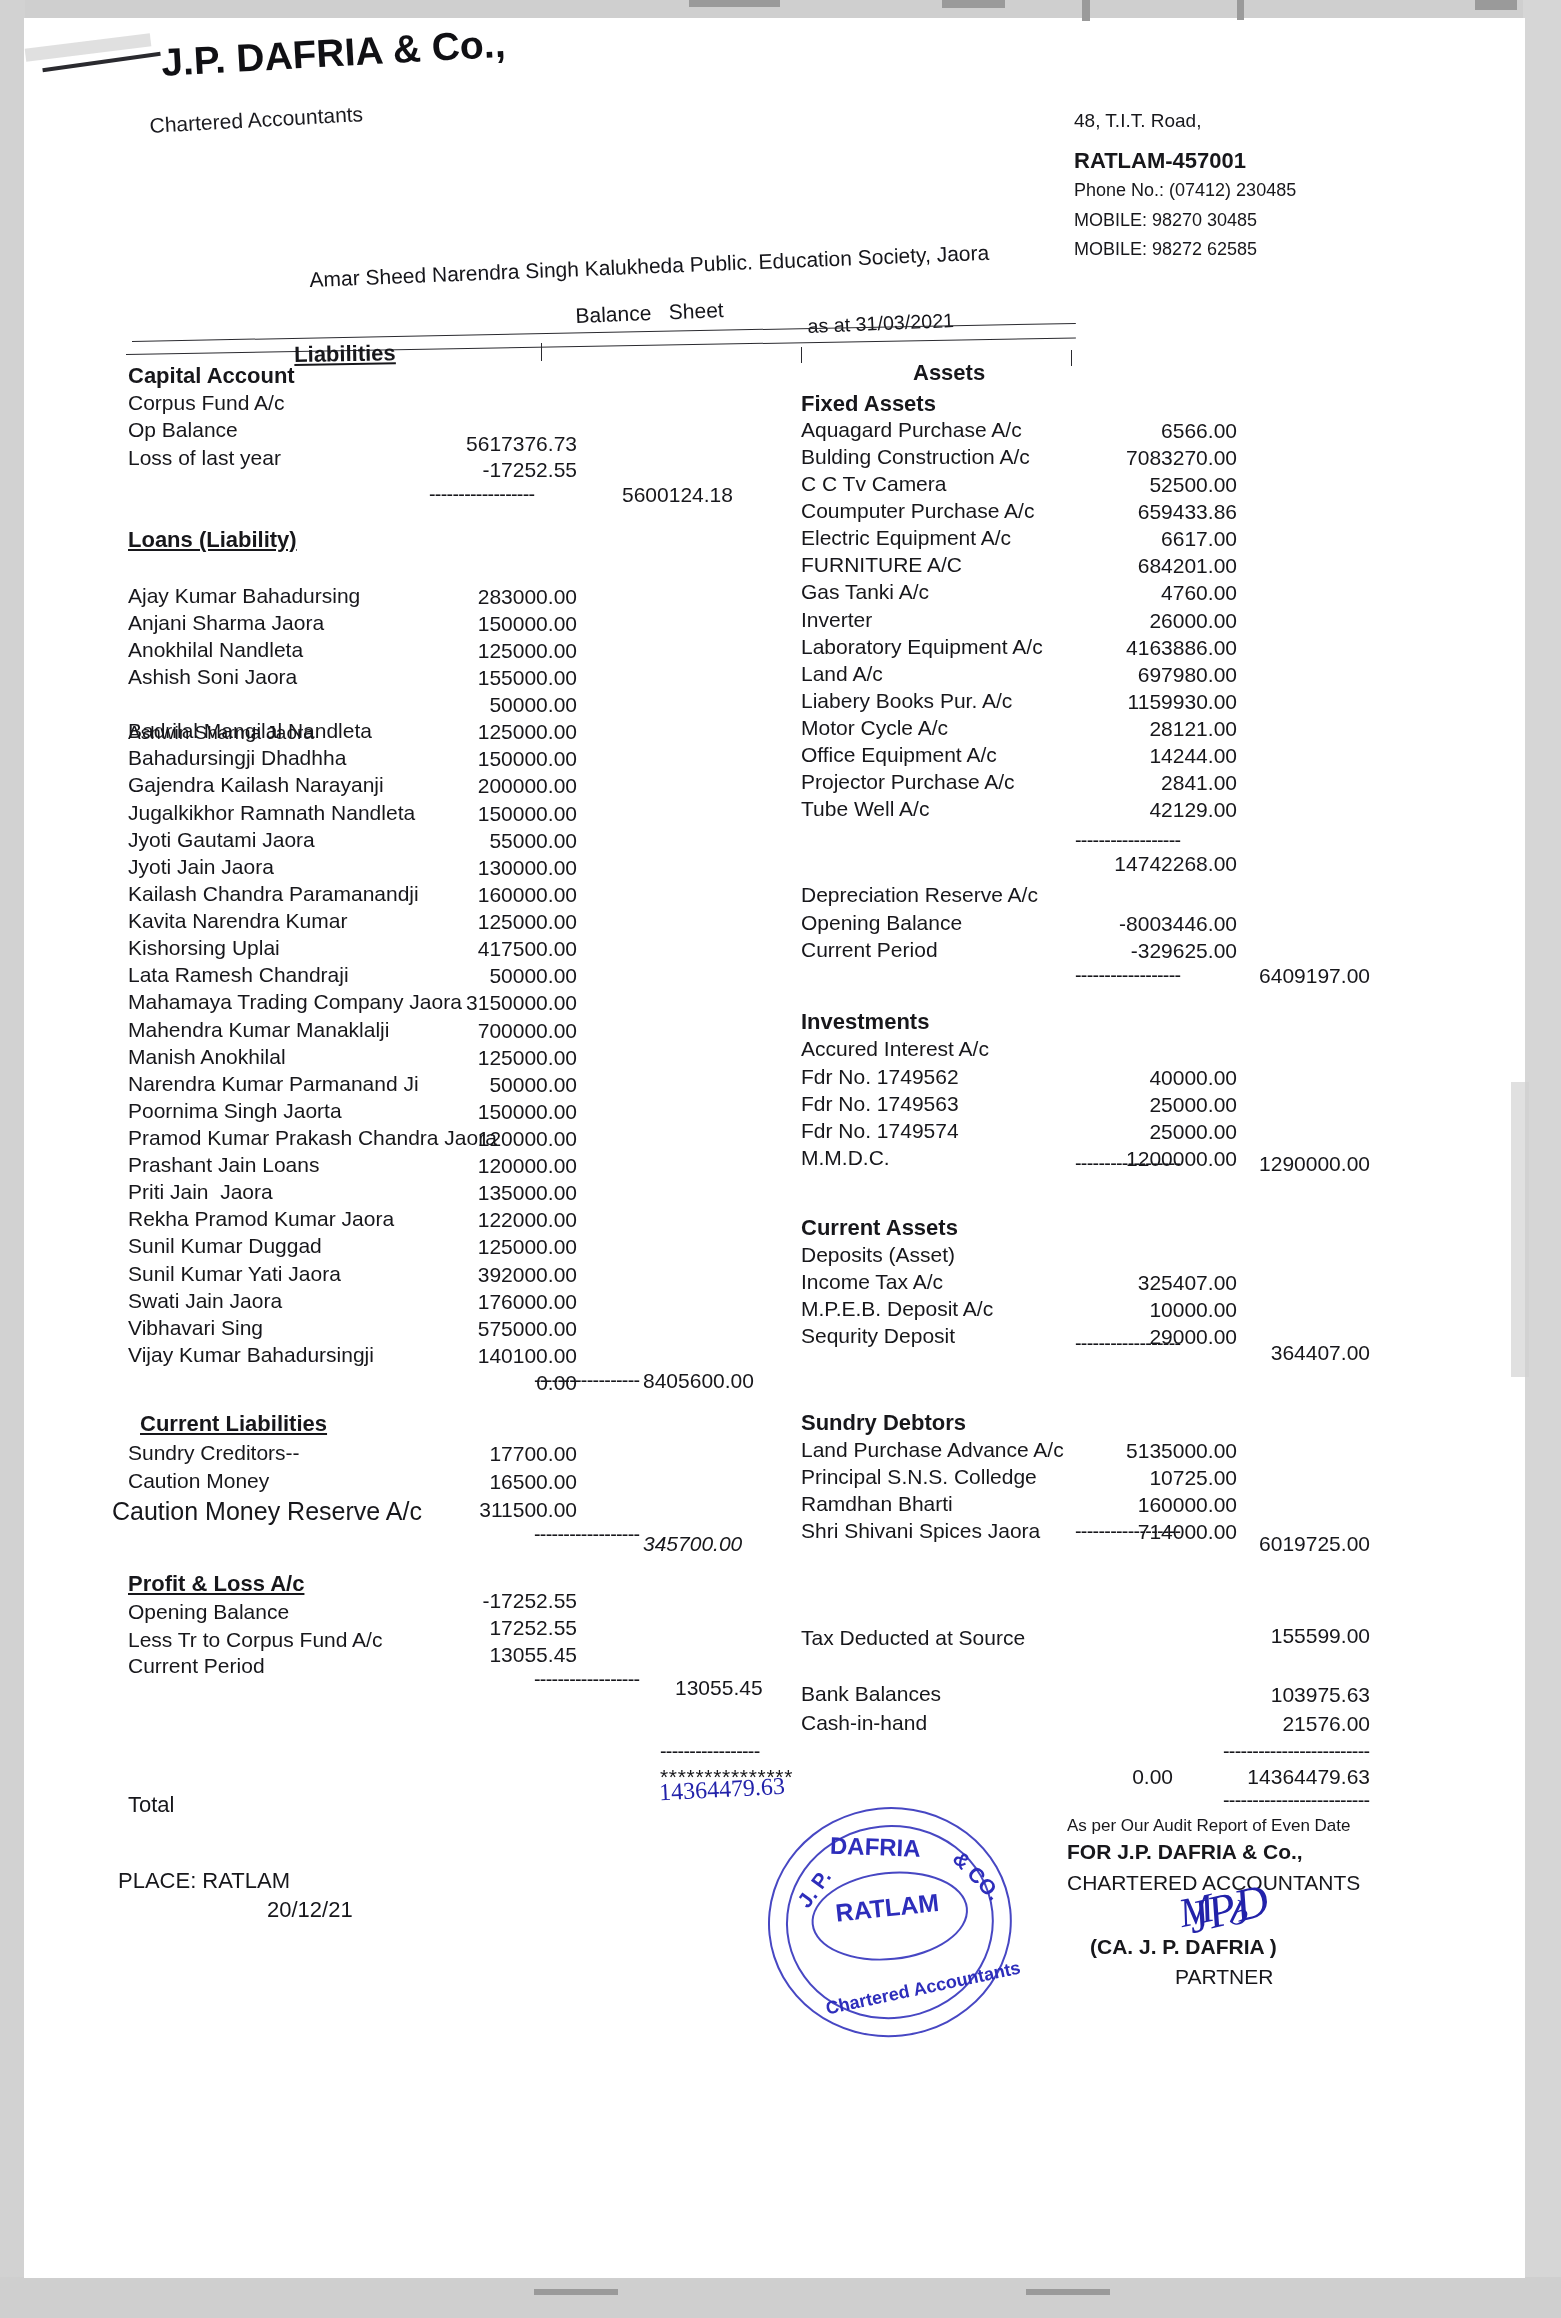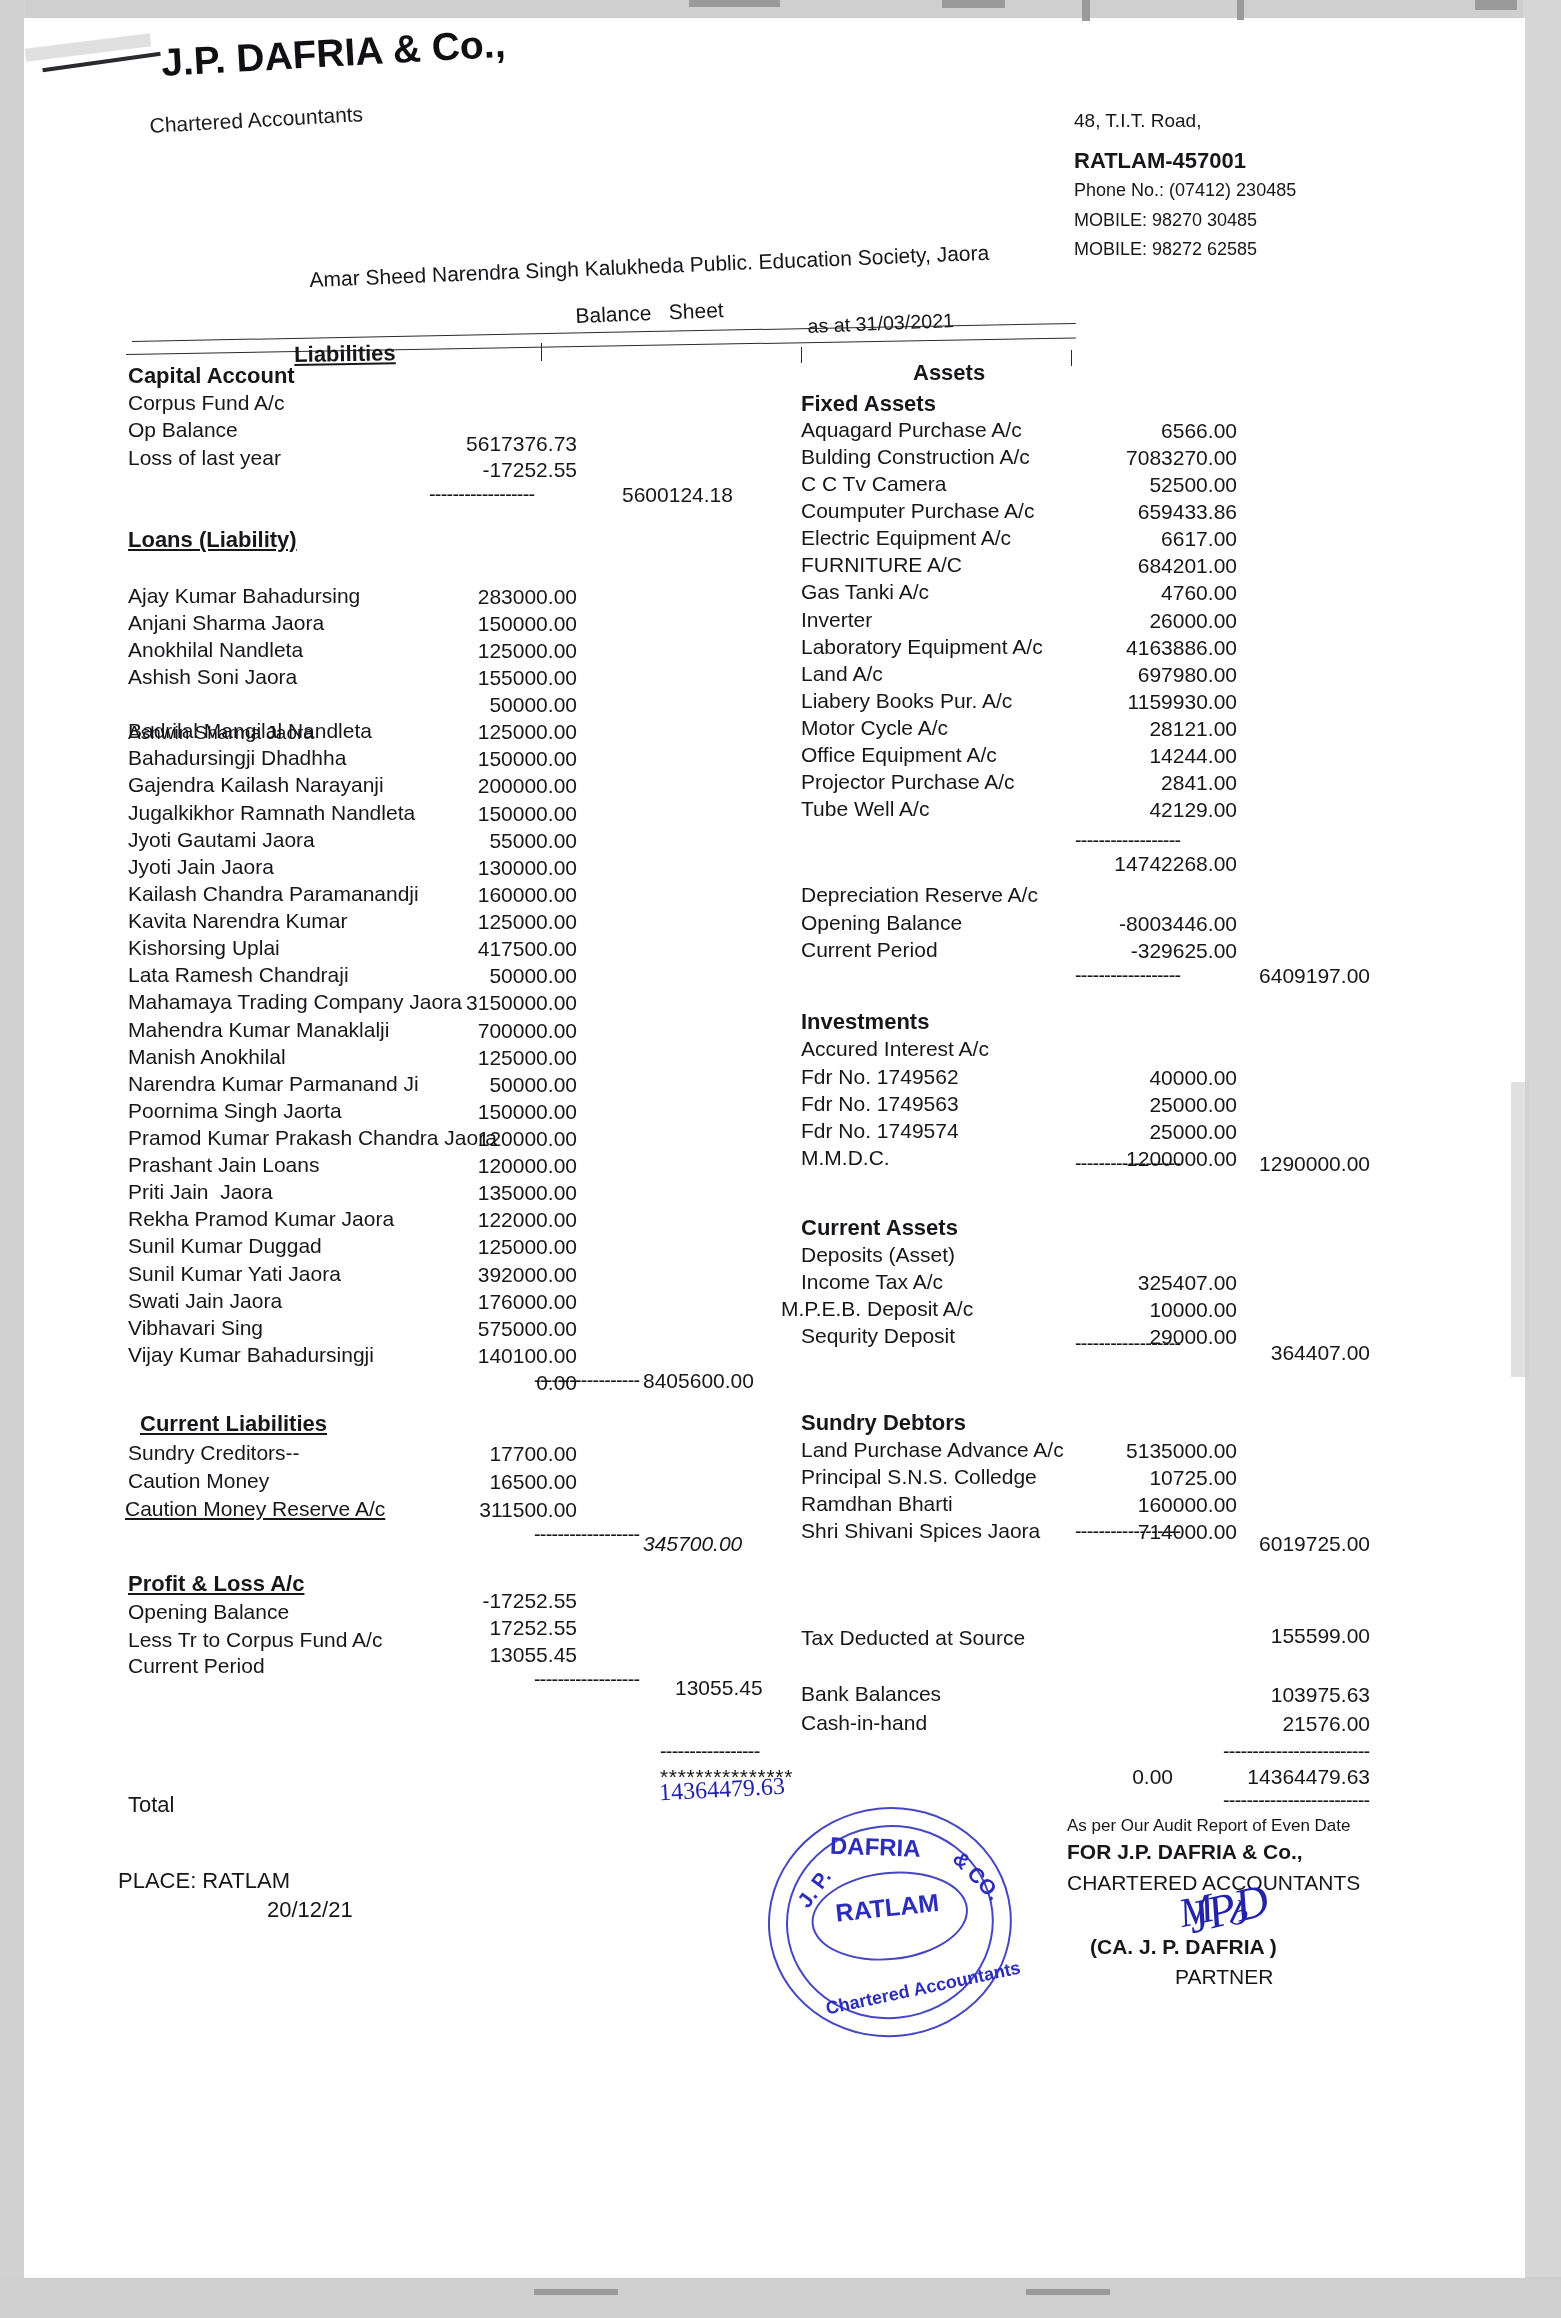--- a/index.html
+++ b/index.html
@@ -364,7 +364,7 @@
       <div class="t" style="left: 801px; top: 1244px; font-size: 21px;">Deposits (Asset)</div>
       <div class="t" style="left: 801px; top: 1271px; font-size: 21px;">Income Tax A/c</div>
       <div class="num" style="left: 1075px; top: 1271px; width: 162px; font-size: 21px;">325407.00</div>
-      <div class="t" style="left: 781px; top: 1298px; font-size: 21px;">M.P.E.B. Deposit A/c</div>
+      <div class="t" style="left: 801px; top: 1298px; font-size: 21px;">M.P.E.B. Deposit A/c</div>
       <div class="num" style="left: 1075px; top: 1298px; width: 162px; font-size: 21px;">10000.00</div>
       <div class="t" style="left: 801px; top: 1325px; font-size: 21px;">Sequrity Deposit</div>
       <div class="num" style="left: 1075px; top: 1325px; width: 162px; font-size: 21px;">29000.00</div>

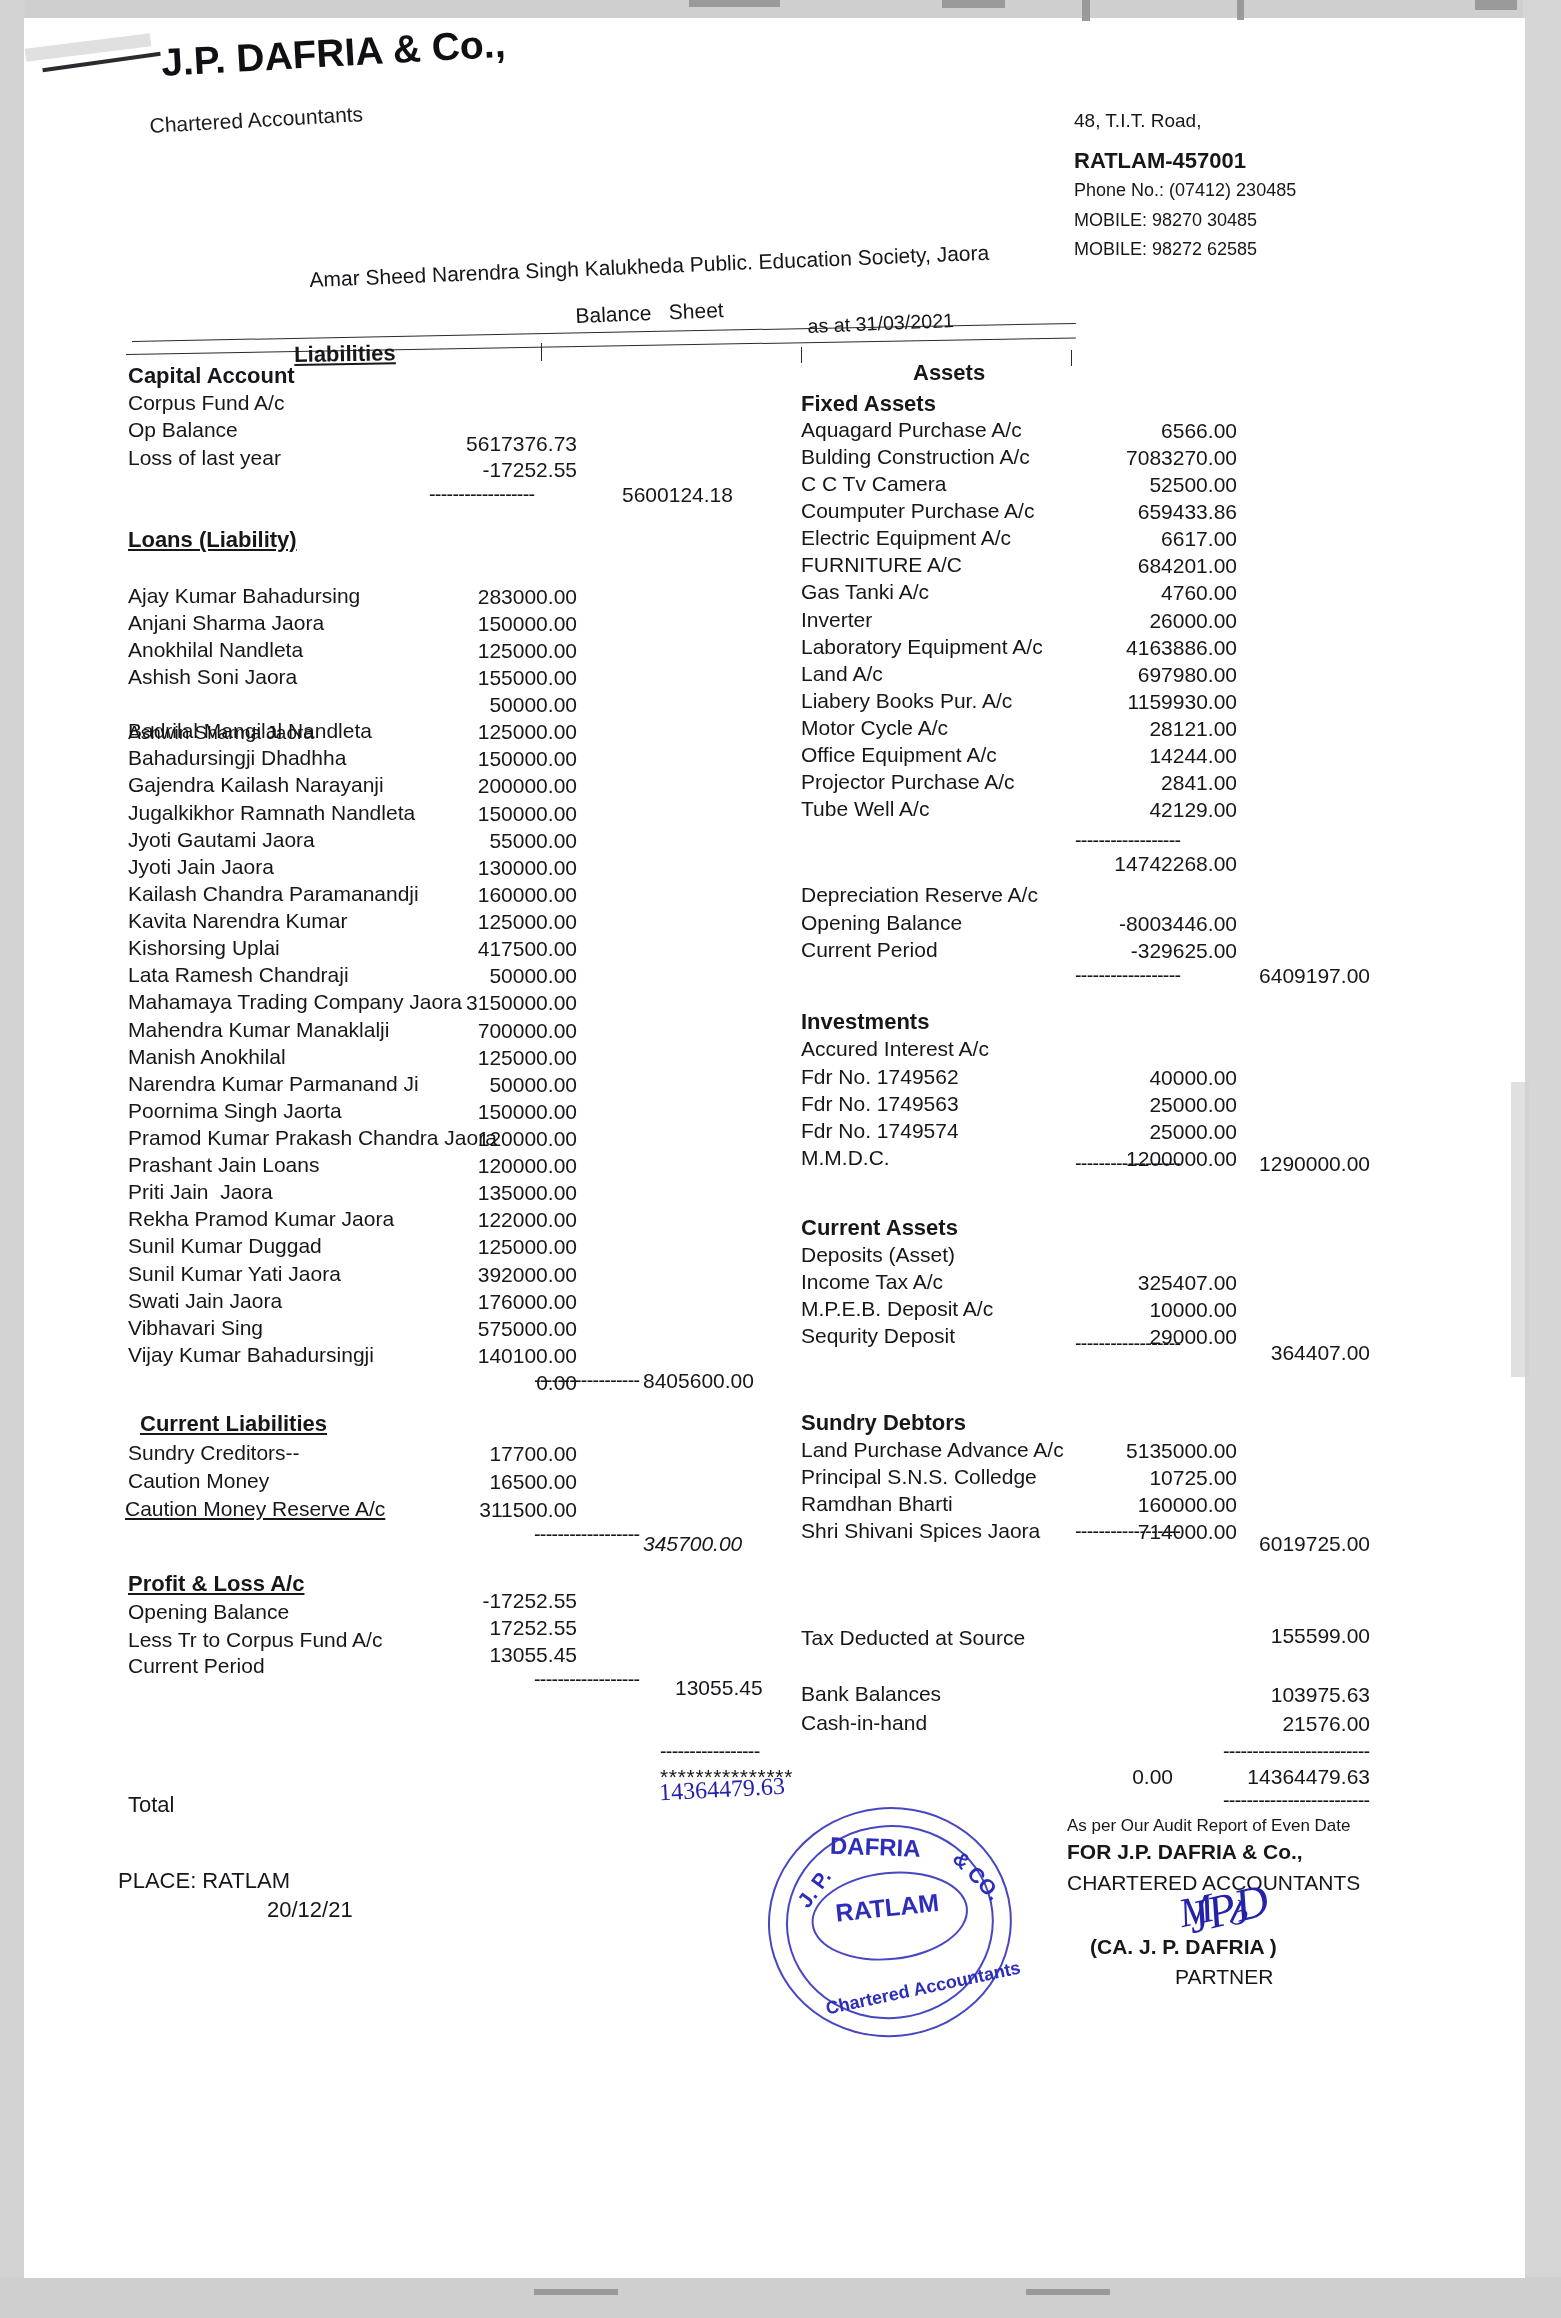--- a/index.html
+++ b/index.html
@@ -275,7 +275,7 @@
   <div class="num" style="left:422px; top:1442px; width:155px; font-size:21px;">17700.00</div>
   <div class="t" style="left:128px; top:1470px; font-size:21px;">Caution Money</div>
   <div class="num" style="left:422px; top:1470px; width:155px; font-size:21px;">16500.00</div>
-  <div class="t" style="left:125px; top:1498px; font-size:21px;text-decoration:underline;">Caution Money Reserve A/c</div>
+  <div class="t" style="left:112px; top:1498px; font-size:25px;">Caution Money Reserve A/c</div>
   <div class="num" style="left:422px; top:1498px; width:155px; font-size:21px;">311500.00</div>
 
   <div class="dash" style="left:534px; top:1523px; font-size:19.7px;">------------------</div>

